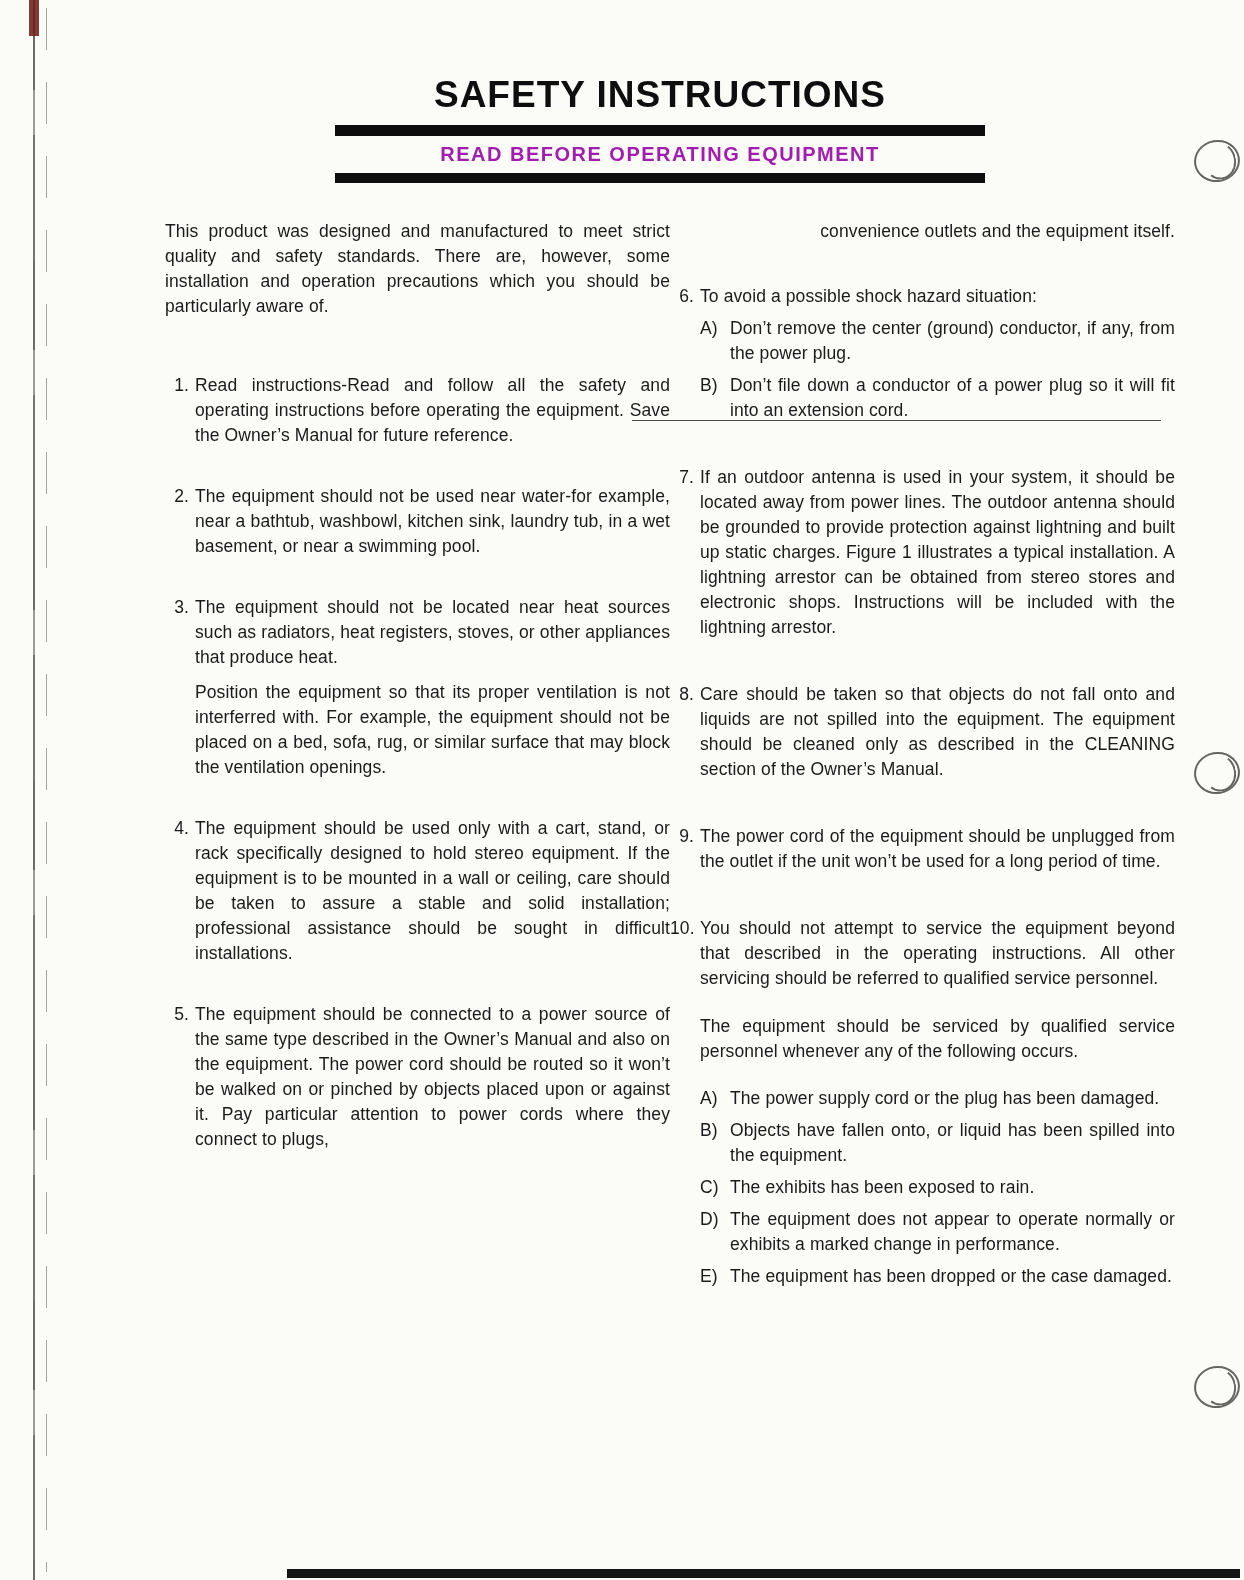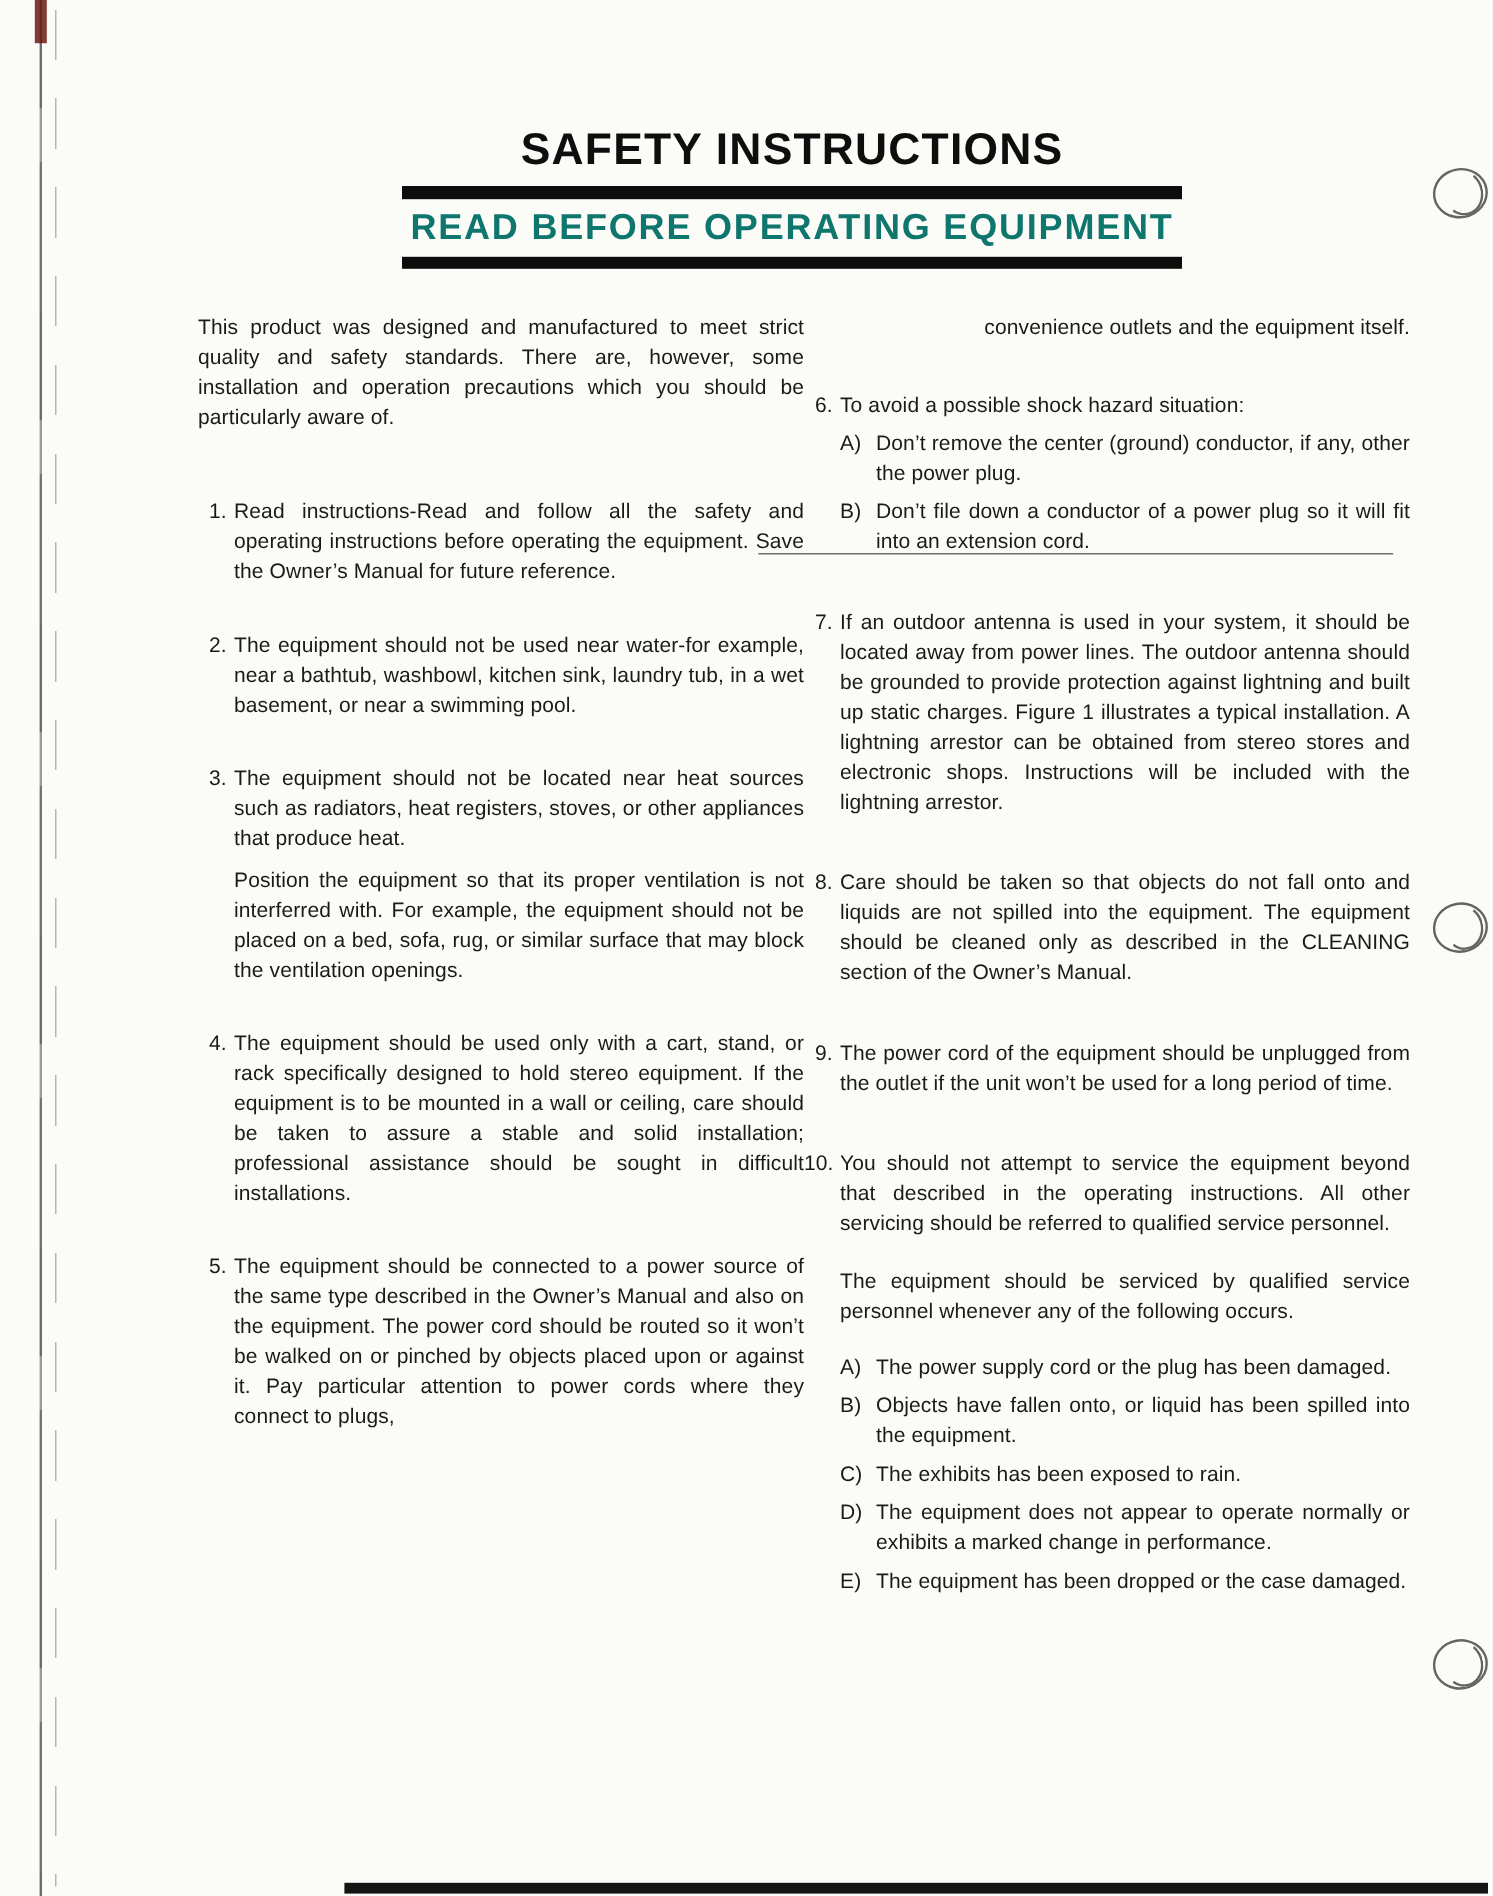--- a/index.html
+++ b/index.html
@@ -47,7 +47,7 @@
   .hole-3{top:1366px;}
 
   
-  .header{padding-top:104px;text-align:center;padding-left:96px;padding-right:48px;margin-left:28px;}
+  .header{padding-top:74px;text-align:center;padding-left:96px;padding-right:48px;margin-left:28px;}
   .title{
     margin:0;font-size:37px;font-weight:bold;letter-spacing:1px;
     color:#0e0e0e;

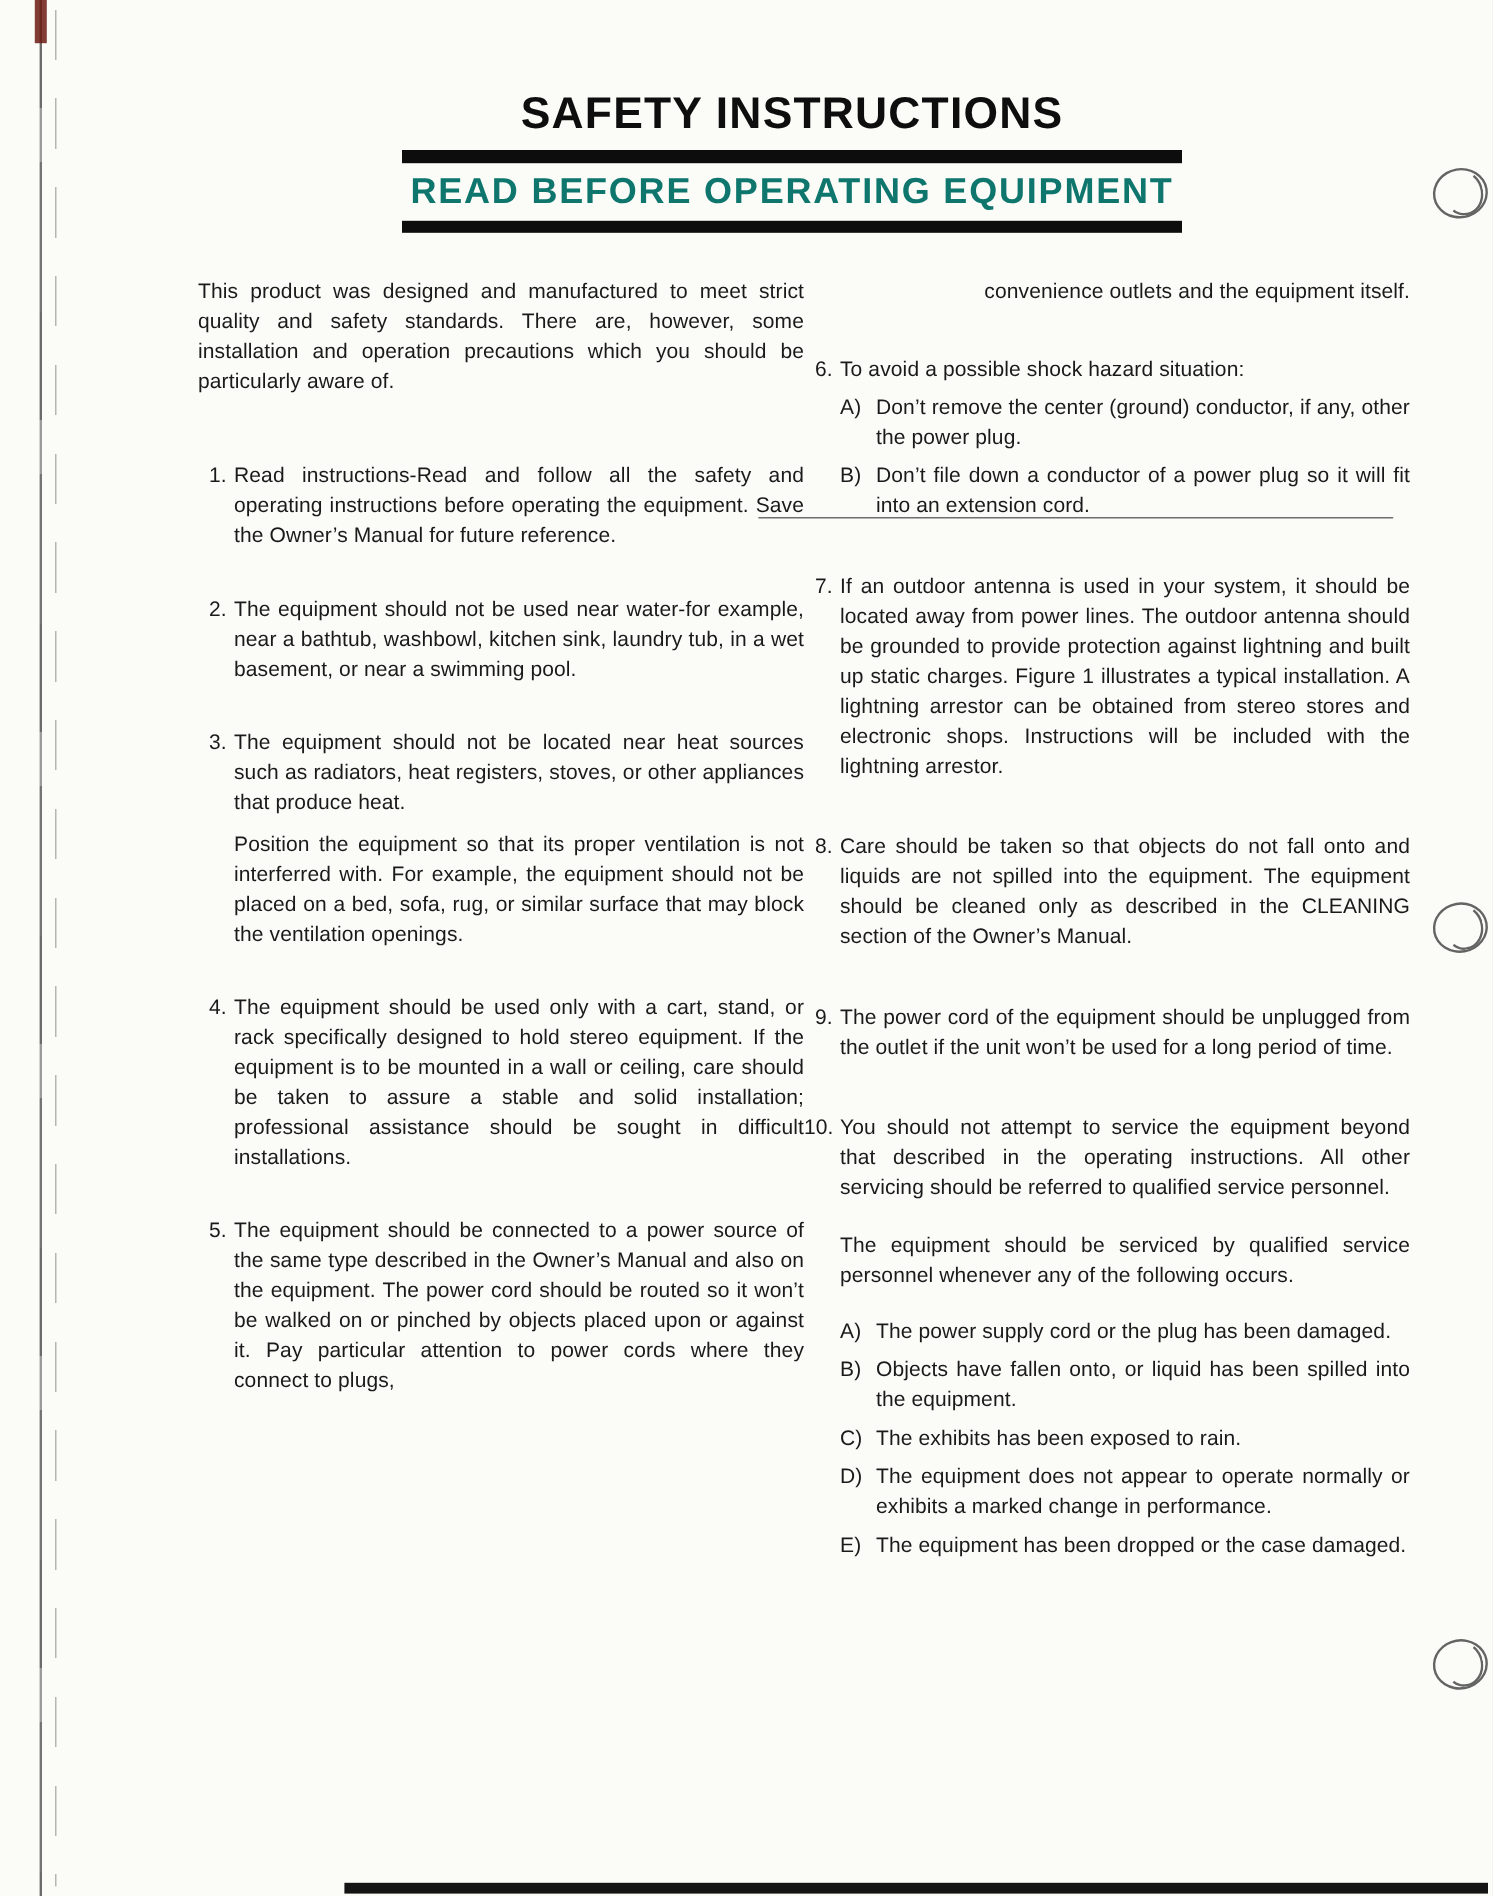--- a/index.html
+++ b/index.html
@@ -54,7 +54,7 @@
   }
   .rule{height:11px;background:var(--bar);width:650px;margin:9px auto 7px;}
   .rule-2{height:10px;margin:7px auto 0;}
-  .subtitle{margin:0;font-size:30px;font-weight:bold;letter-spacing:1.5px;color:#0f766e;}
+  .subtitle{margin:0;font-size:20px;font-weight:bold;letter-spacing:1.5px;color:#a21caf;}
 
   
   .columns{

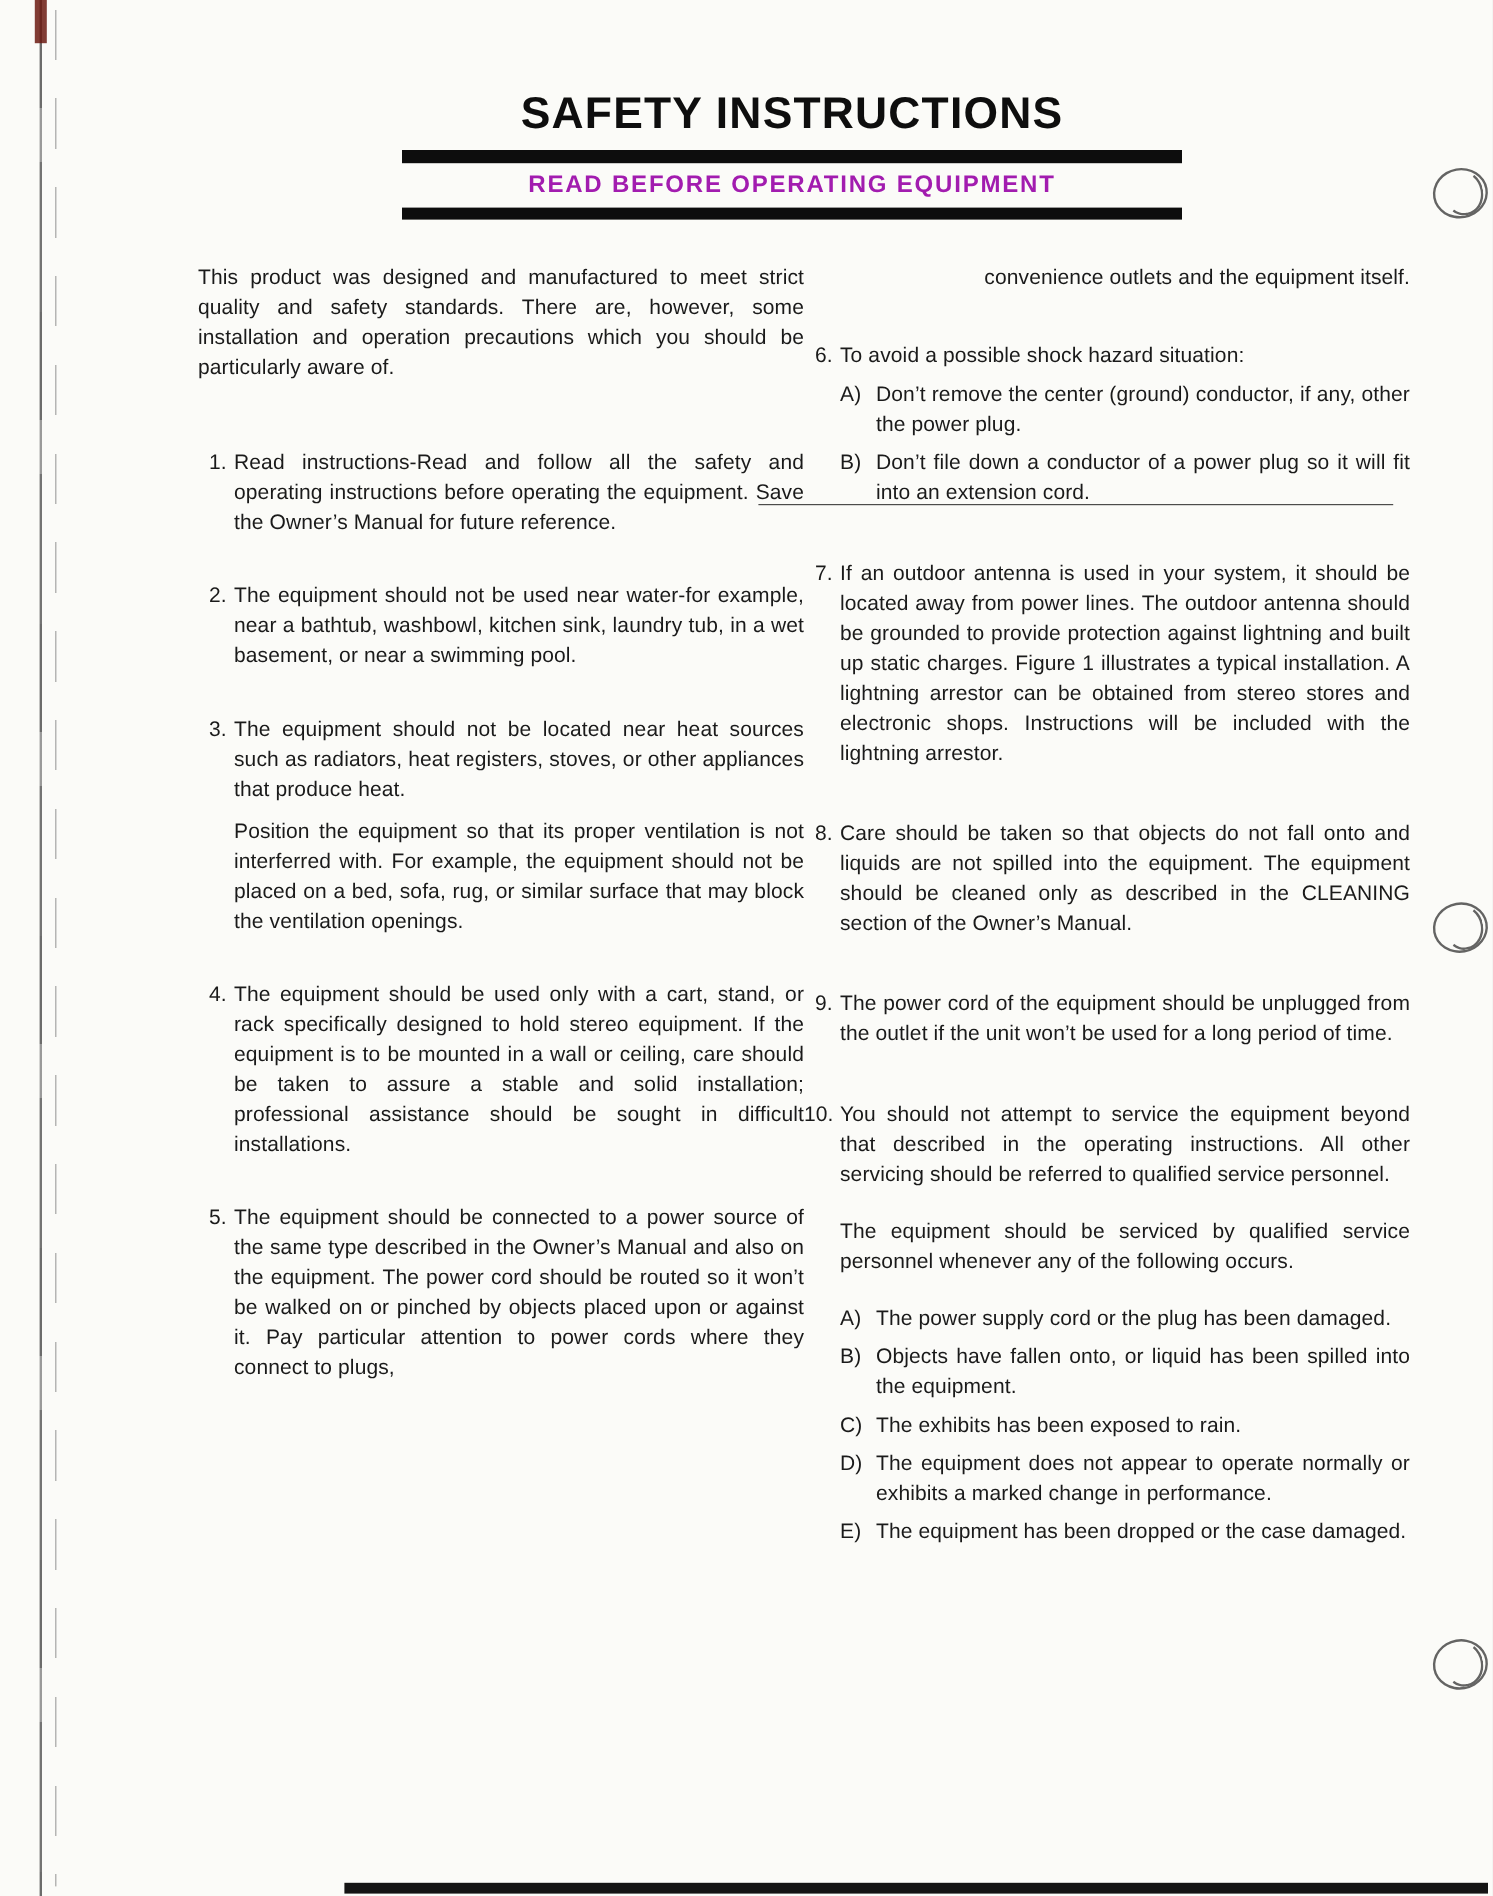--- a/index.html
+++ b/index.html
@@ -147,7 +147,7 @@
           <p>To avoid a possible shock hazard situation:</p>
           <div class="sub">
             <span class="sub-label">A)</span>
-            <div class="sub-text">Don’t remove the center (ground) conductor, if any, other the power plug.</div>
+            <div class="sub-text">Don’t remove the center (ground) conductor, if any, from the power plug.</div>
           </div>
           <div class="sub artifact-underline">
             <span class="sub-label">B)</span>

